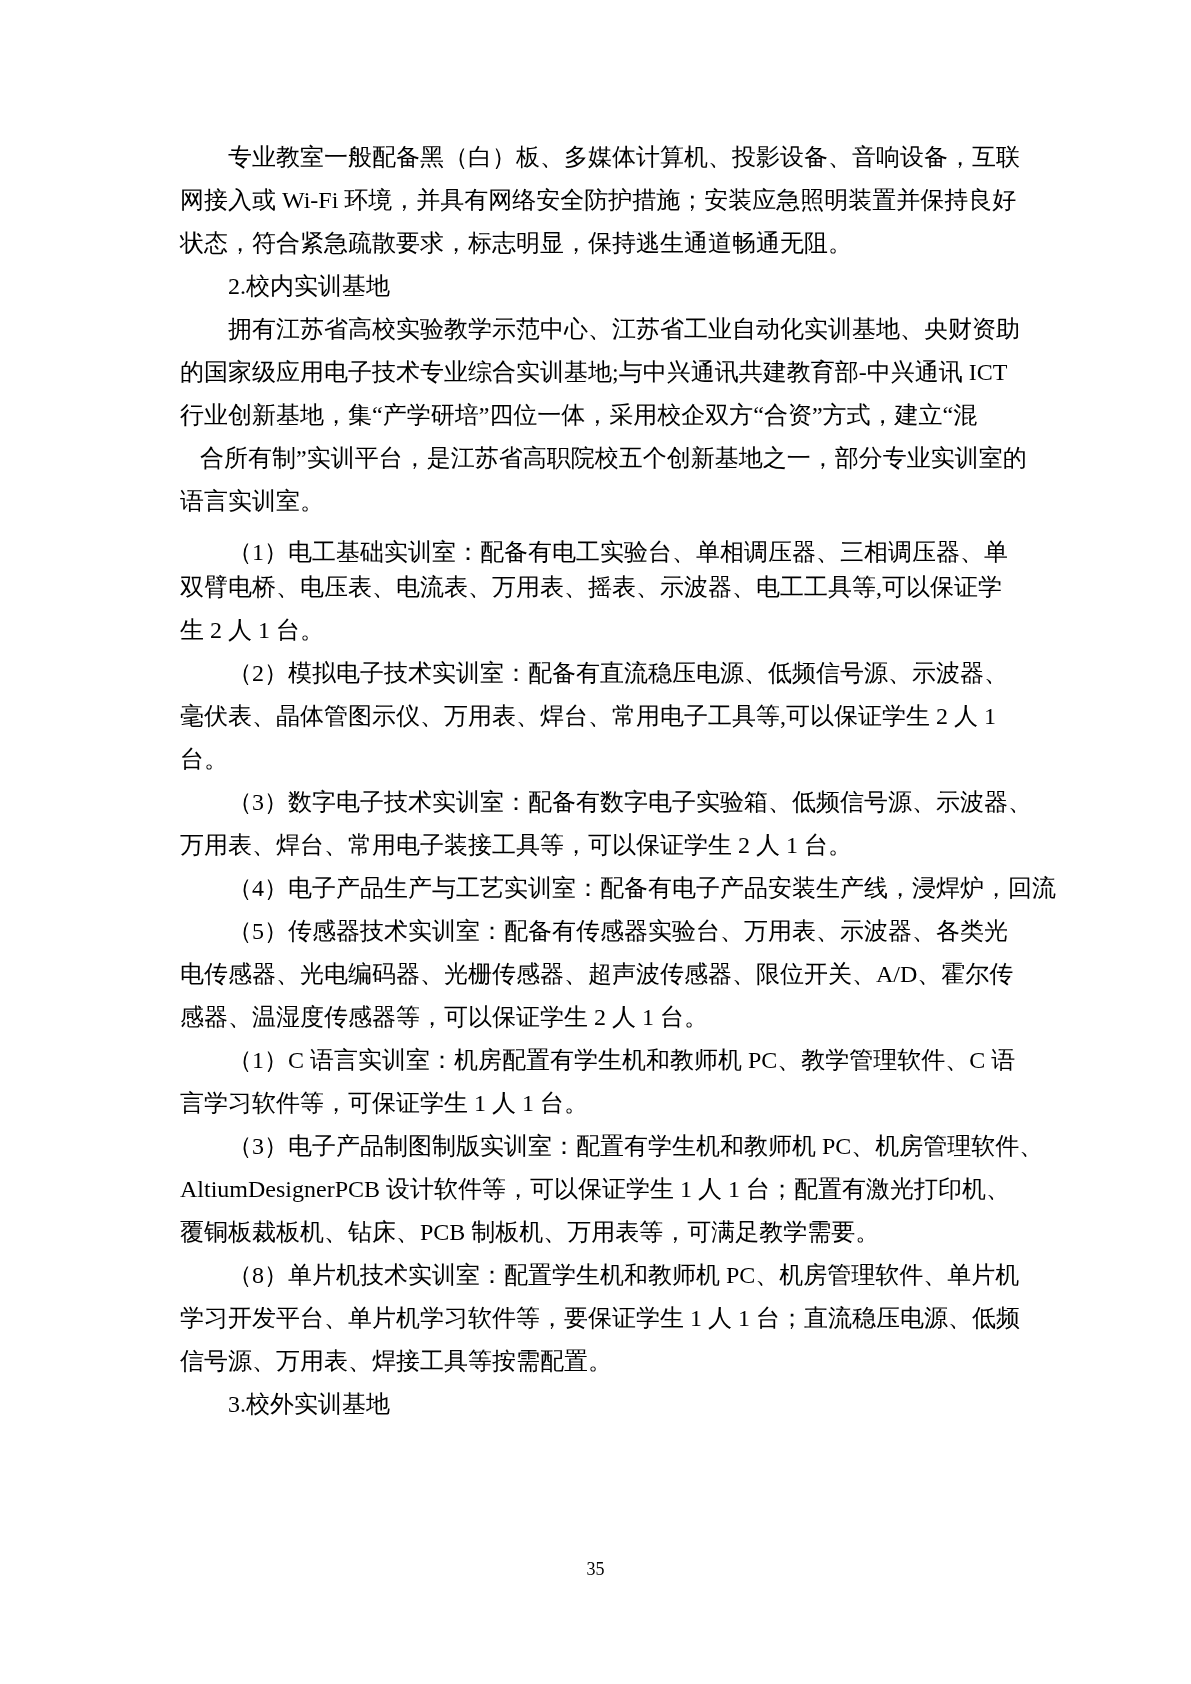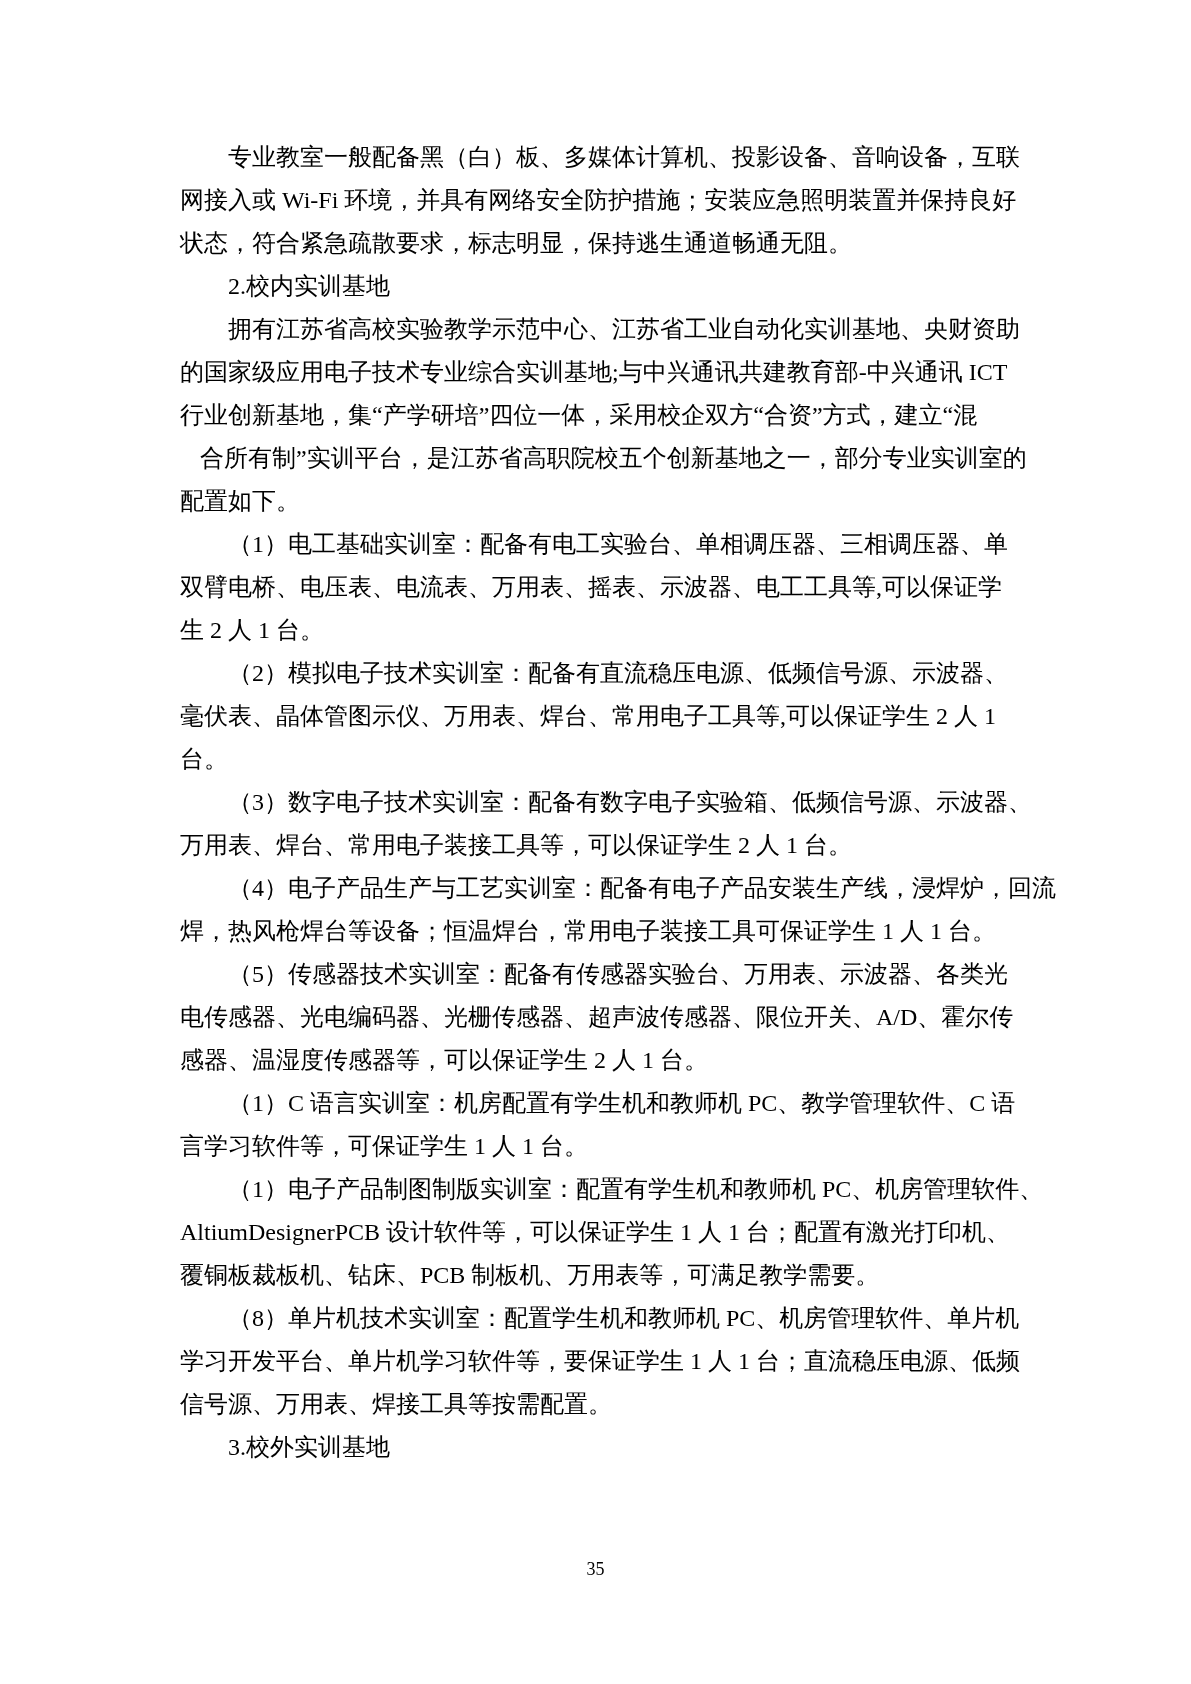--- a/index.html
+++ b/index.html
@@ -64,7 +64,7 @@
       <div class="line fill"><span style="transform: scaleX(1);">的国家级应用电子技术专业综合实训基地;与中兴通讯共建教育部-中兴通讯 ICT</span></div>
       <div class="line fill"><span style="transform: scaleX(1);">行业创新基地，集“产学研培”四位一体，采用校企双方“合资”方式，建立“混</span></div>
       <div class="line fill"><span style="transform: scaleX(1); margin-left: 20px;">合所有制”实训平台，是江苏省高职院校五个创新基地之一，部分专业实训室的</span></div>
-      <div class="line end"><span>配置如下。</span></div>
+      <div class="line end"><span>语言实训室。</span></div>
     </div>
 
     <div class="paragraph">

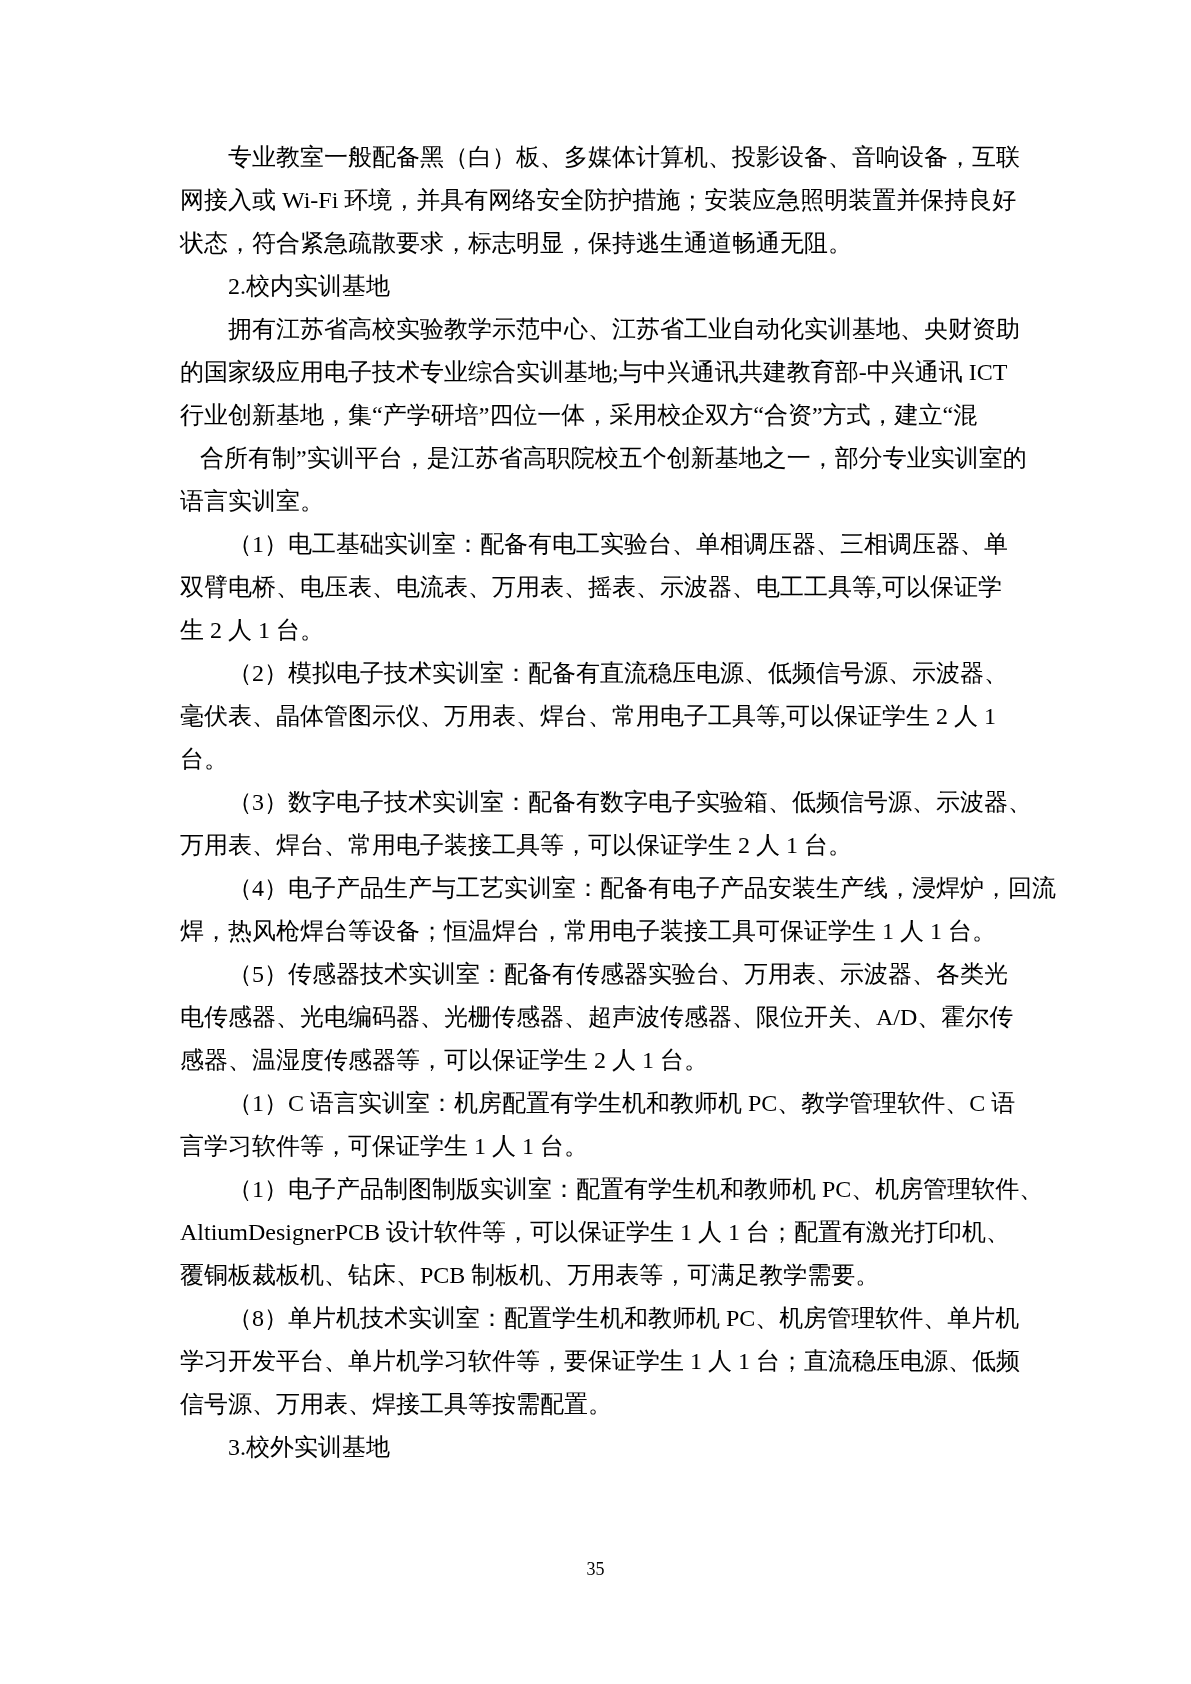--- a/index.html
+++ b/index.html
@@ -68,7 +68,7 @@
     </div>
 
     <div class="paragraph">
-      <div class="line first fill"><span style="transform: scaleX(1);">（1）电工基础实训室：配备有电工实验台、单相调压器、三相调压器、单</span></div>
+      <div class="line first fill"><span style="transform: scaleX(1); margin-top: 8px;">（1）电工基础实训室：配备有电工实验台、单相调压器、三相调压器、单</span></div>
       <div class="line fill"><span style="transform: scaleX(1);">双臂电桥、电压表、电流表、万用表、摇表、示波器、电工工具等,可以保证学</span></div>
       <div class="line end"><span>生 2 人 1 台。</span></div>
     </div>

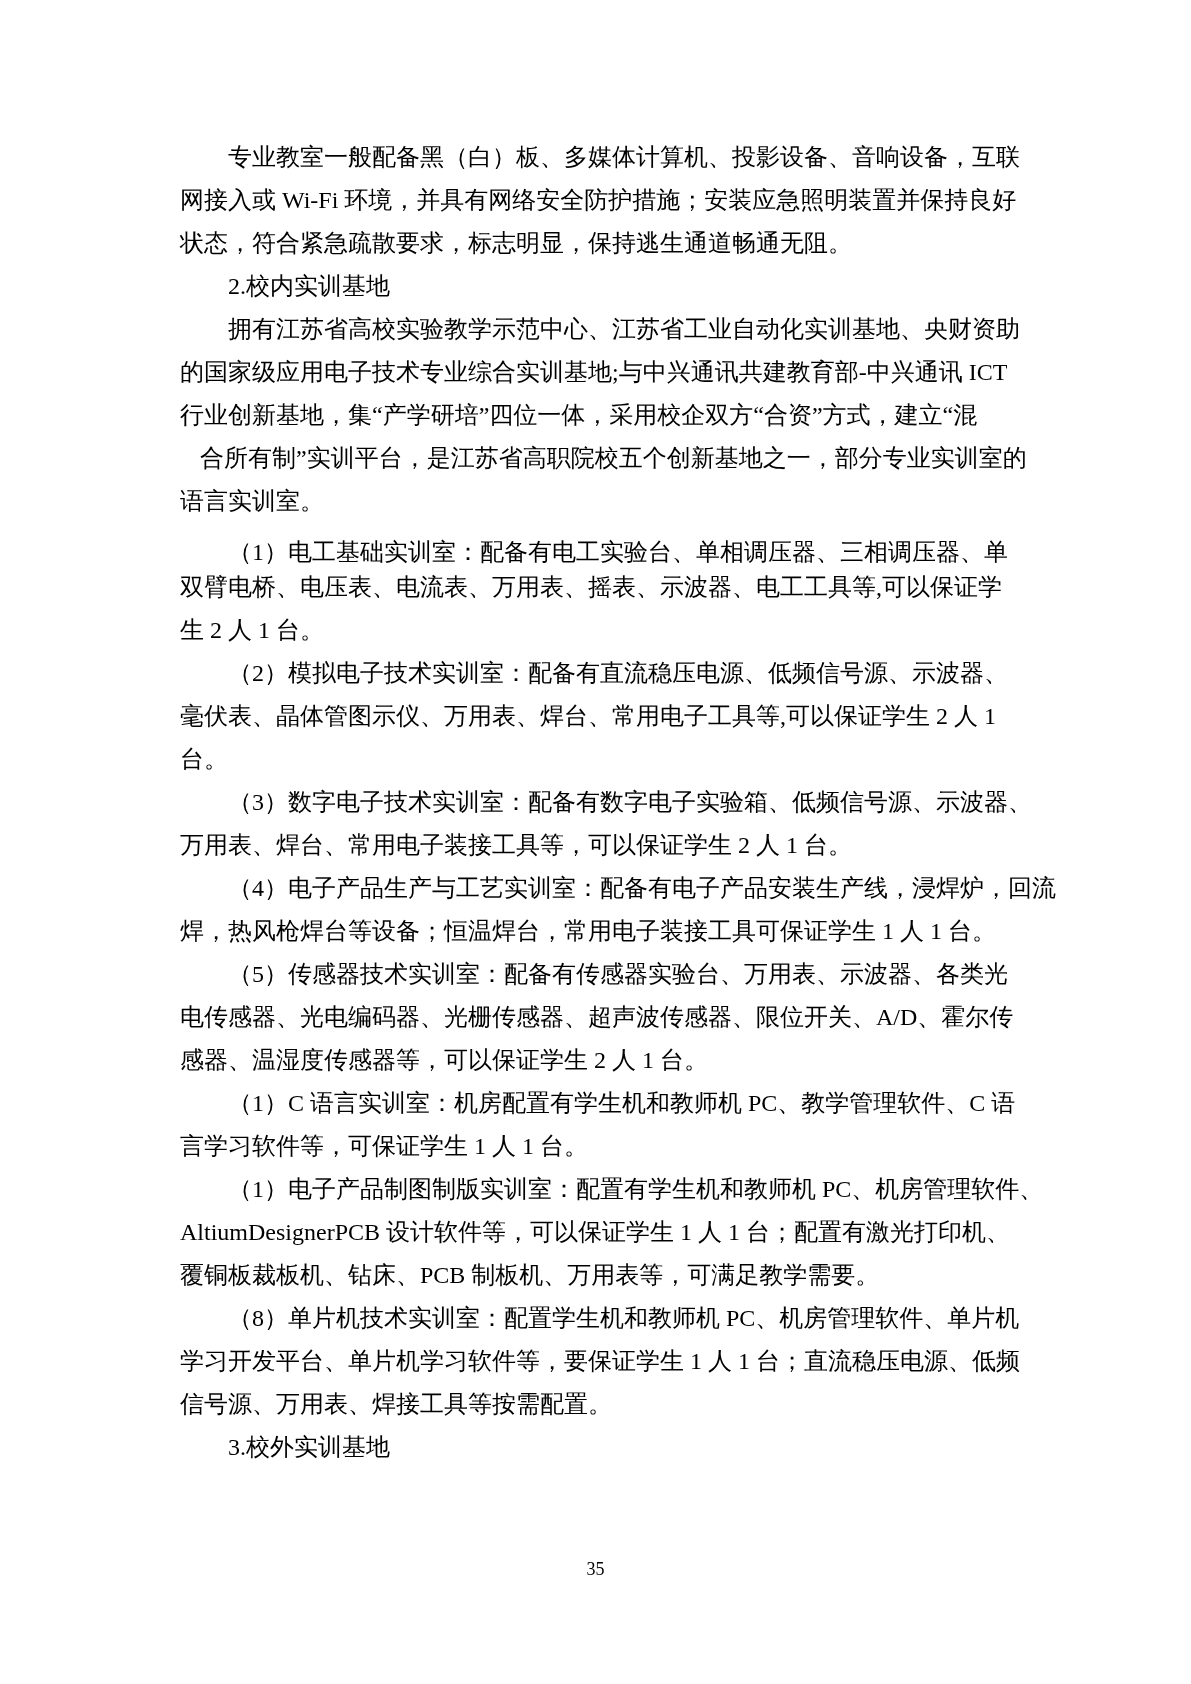--- a/index.html
+++ b/index.html
@@ -86,7 +86,6 @@
 
     <div class="paragraph">
       <div class="line first fill"><span style="transform: scaleX(1);">（4）电子产品生产与工艺实训室：配备有电子产品安装生产线，浸焊炉，回流</span></div>
-      <div class="line end"><span>焊，热风枪焊台等设备；恒温焊台，常用电子装接工具可保证学生 1 人 1 台。</span></div>
     </div>
 
     <div class="paragraph">

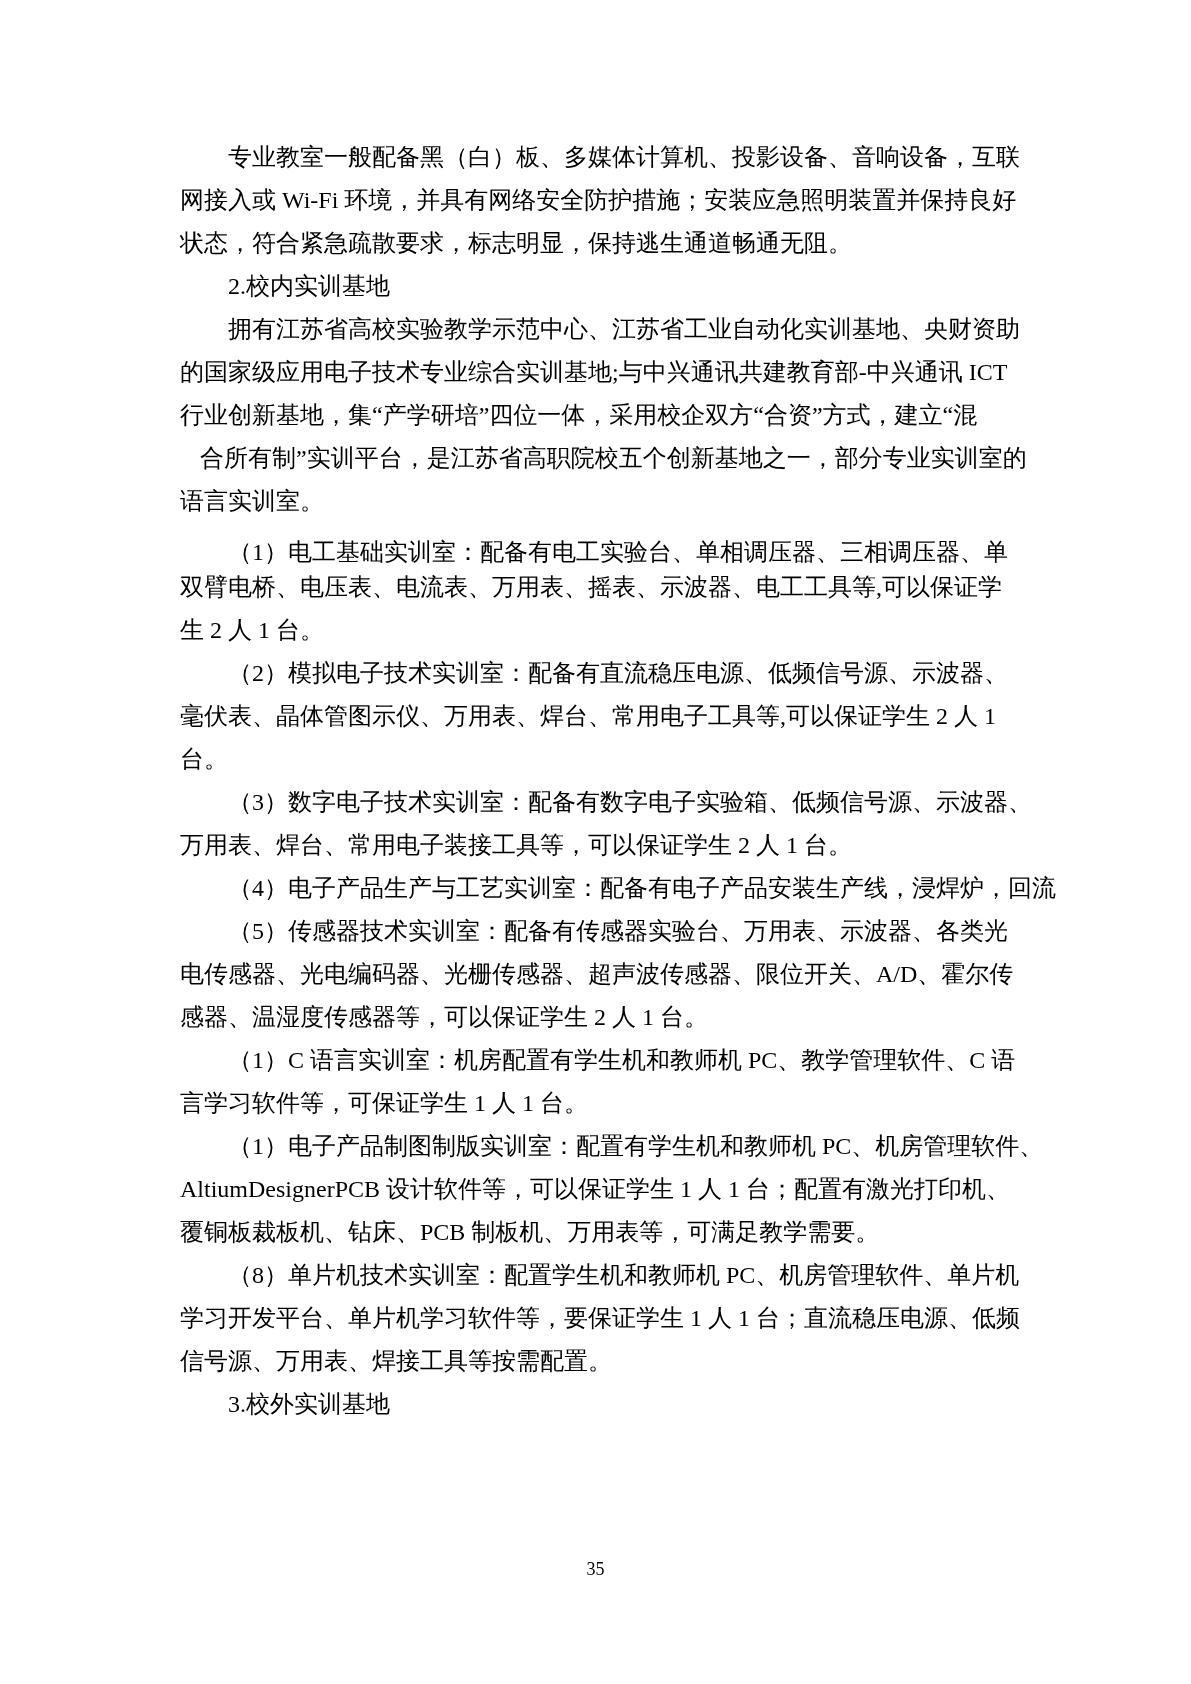--- a/index.html
+++ b/index.html
@@ -100,7 +100,7 @@
     </div>
 
     <div class="paragraph">
-      <div class="line first fill"><span style="transform: scaleX(1);">（1）电子产品制图制版实训室：配置有学生机和教师机 PC、机房管理软件、</span></div>
+      <div class="line first fill"><span style="transform: scaleX(1);">（3）电子产品制图制版实训室：配置有学生机和教师机 PC、机房管理软件、</span></div>
       <div class="line fill"><span style="transform: scaleX(1);">AltiumDesignerPCB 设计软件等，可以保证学生 1 人 1 台；配置有激光打印机、</span></div>
       <div class="line end"><span>覆铜板裁板机、钻床、PCB 制板机、万用表等，可满足教学需要。</span></div>
     </div>

